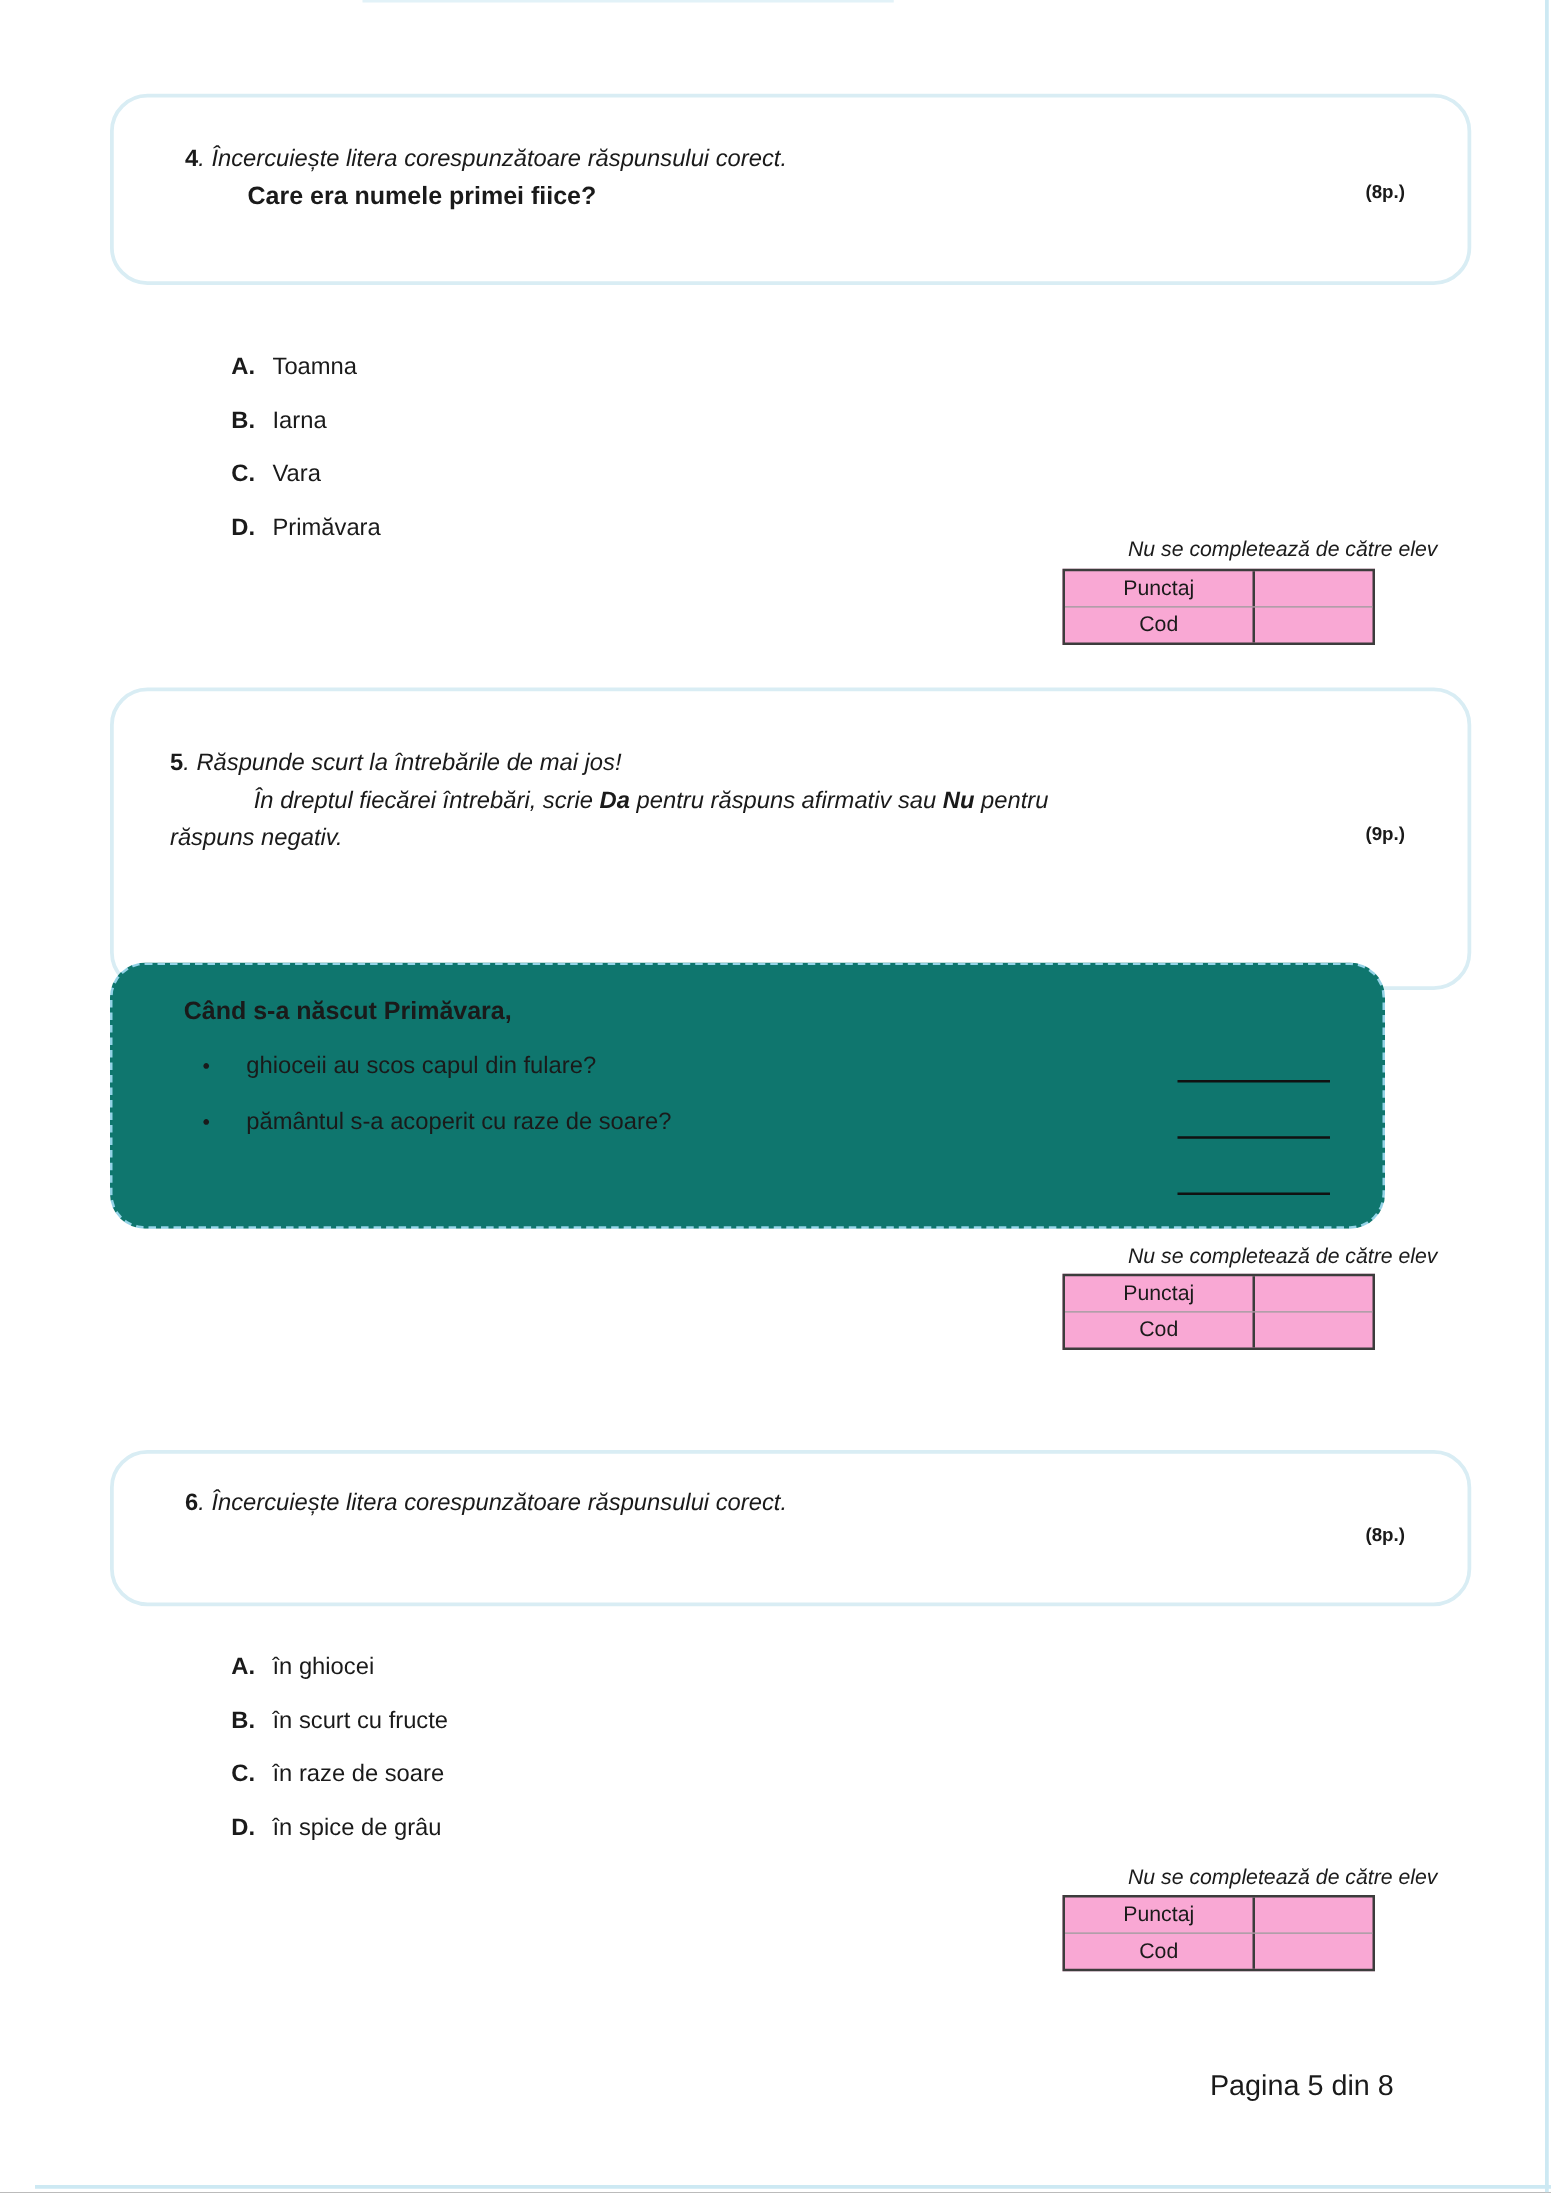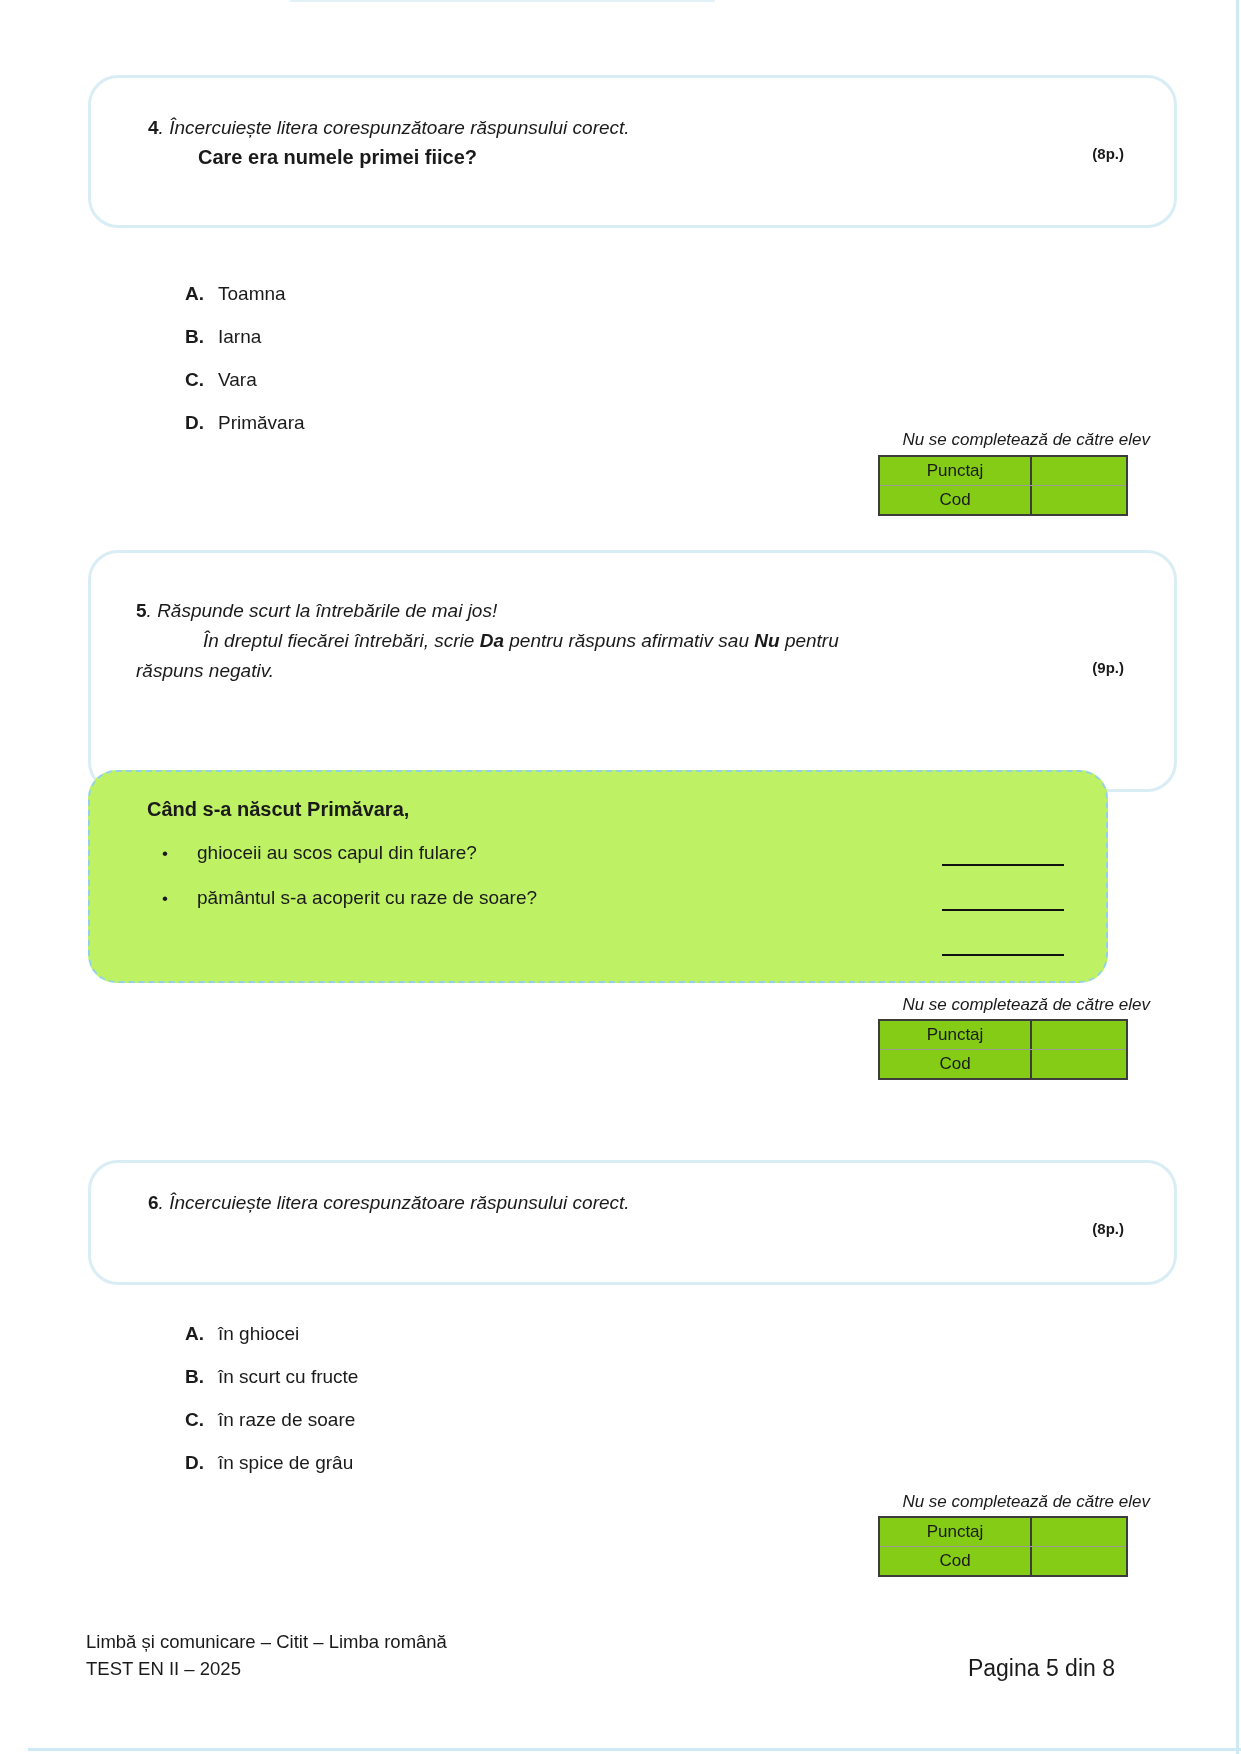--- a/index.html
+++ b/index.html
@@ -57,7 +57,7 @@
   }
   .score-table{
     position:absolute;left:850px;width:250px;
-    border:2px solid #3c3c3c;box-sizing:border-box;background:#84cc16;margin-left:28px;
+    border:2px solid #3c3c3c;box-sizing:border-box;background:#f9a8d4;
   }
   .score-row{display:flex;height:28px;}
   .score-row + .score-row{border-top:1px solid #9a9a9a;}

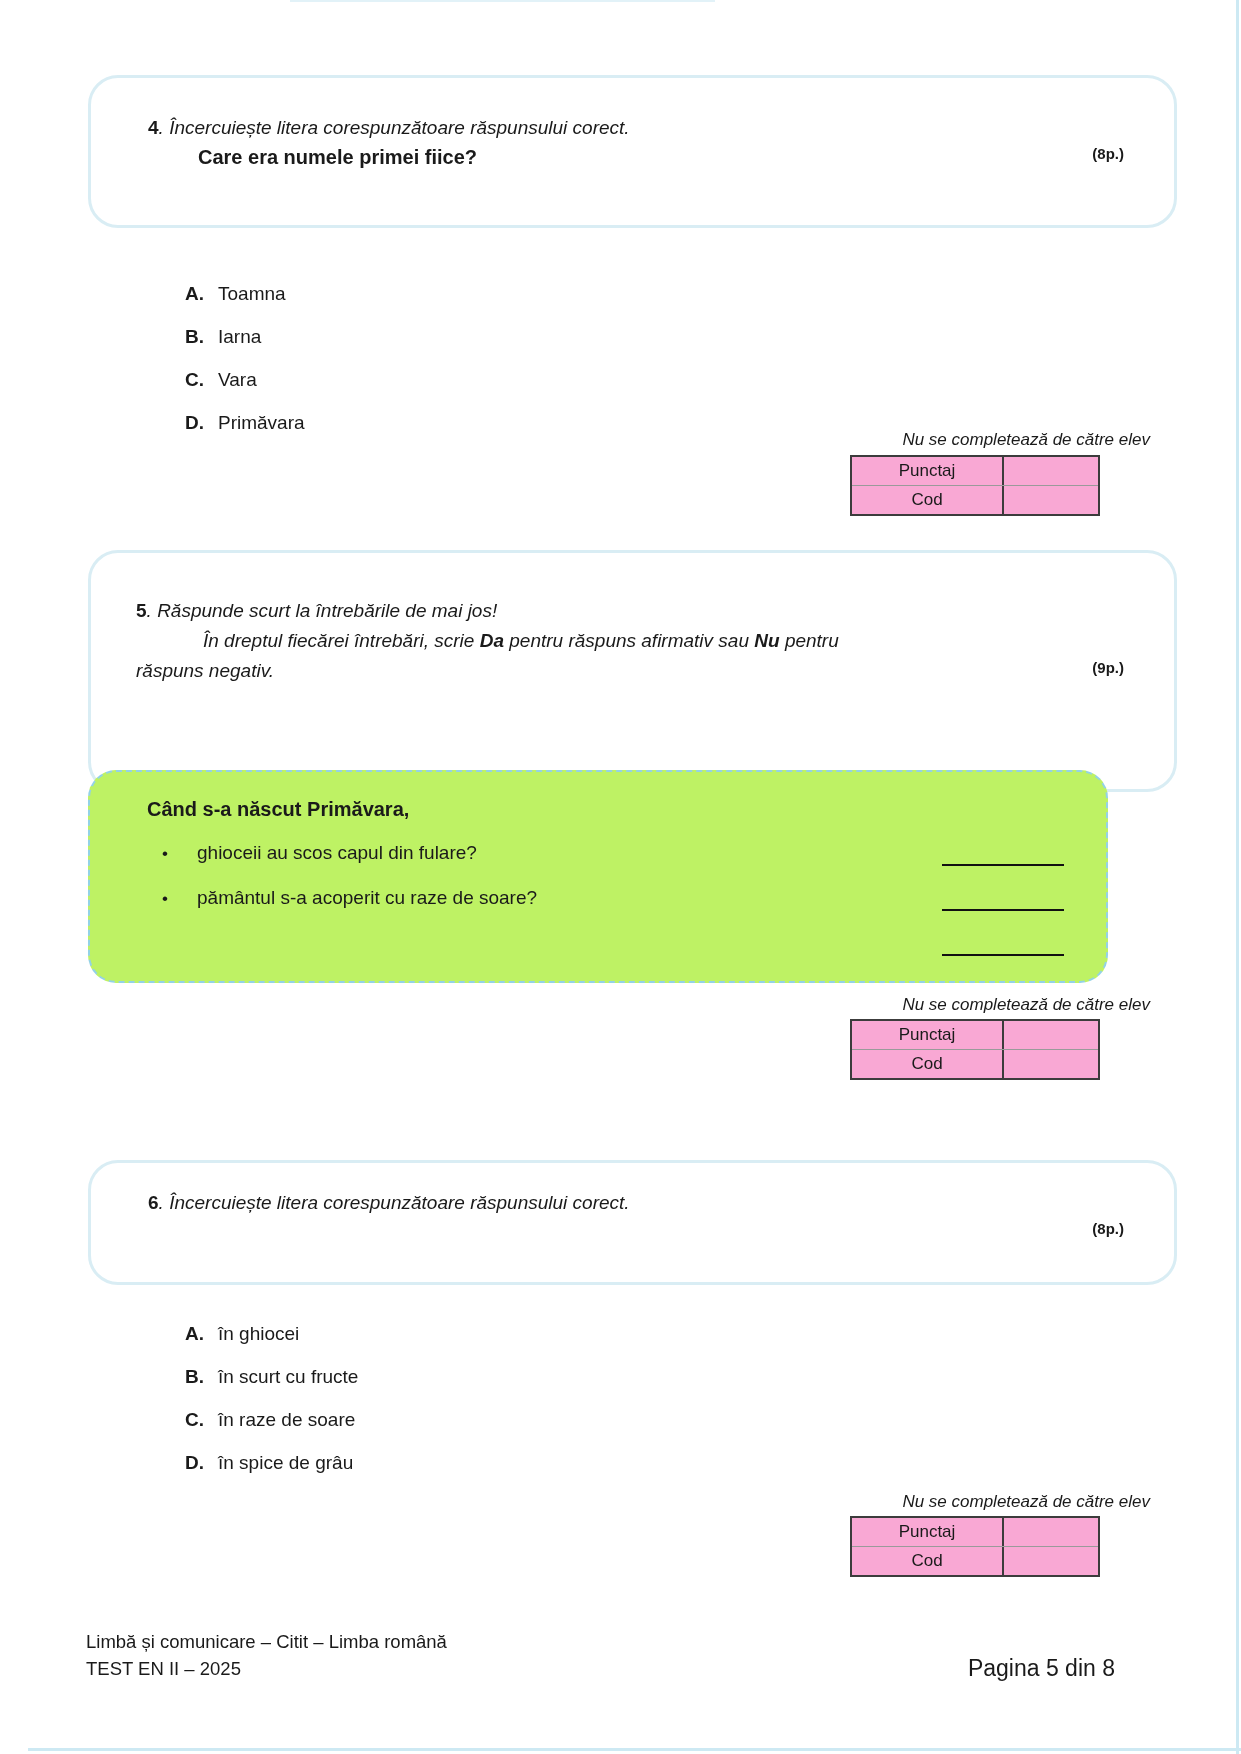--- a/index.html
+++ b/index.html
@@ -42,7 +42,7 @@
   
   .dashed-box{
     position:absolute;left:88px;top:770px;width:1020px;height:213px;
-    border:2px dashed #93d2e6;border-radius:28px;background:#bef264;
+    border:2px dashed #93d2e6;border-radius:28px;background:#0f766e;
     box-sizing:border-box;
   }
   .dashed-title{position:absolute;left:57px;top:26px;font-weight:bold;font-size:20px;white-space:nowrap;}

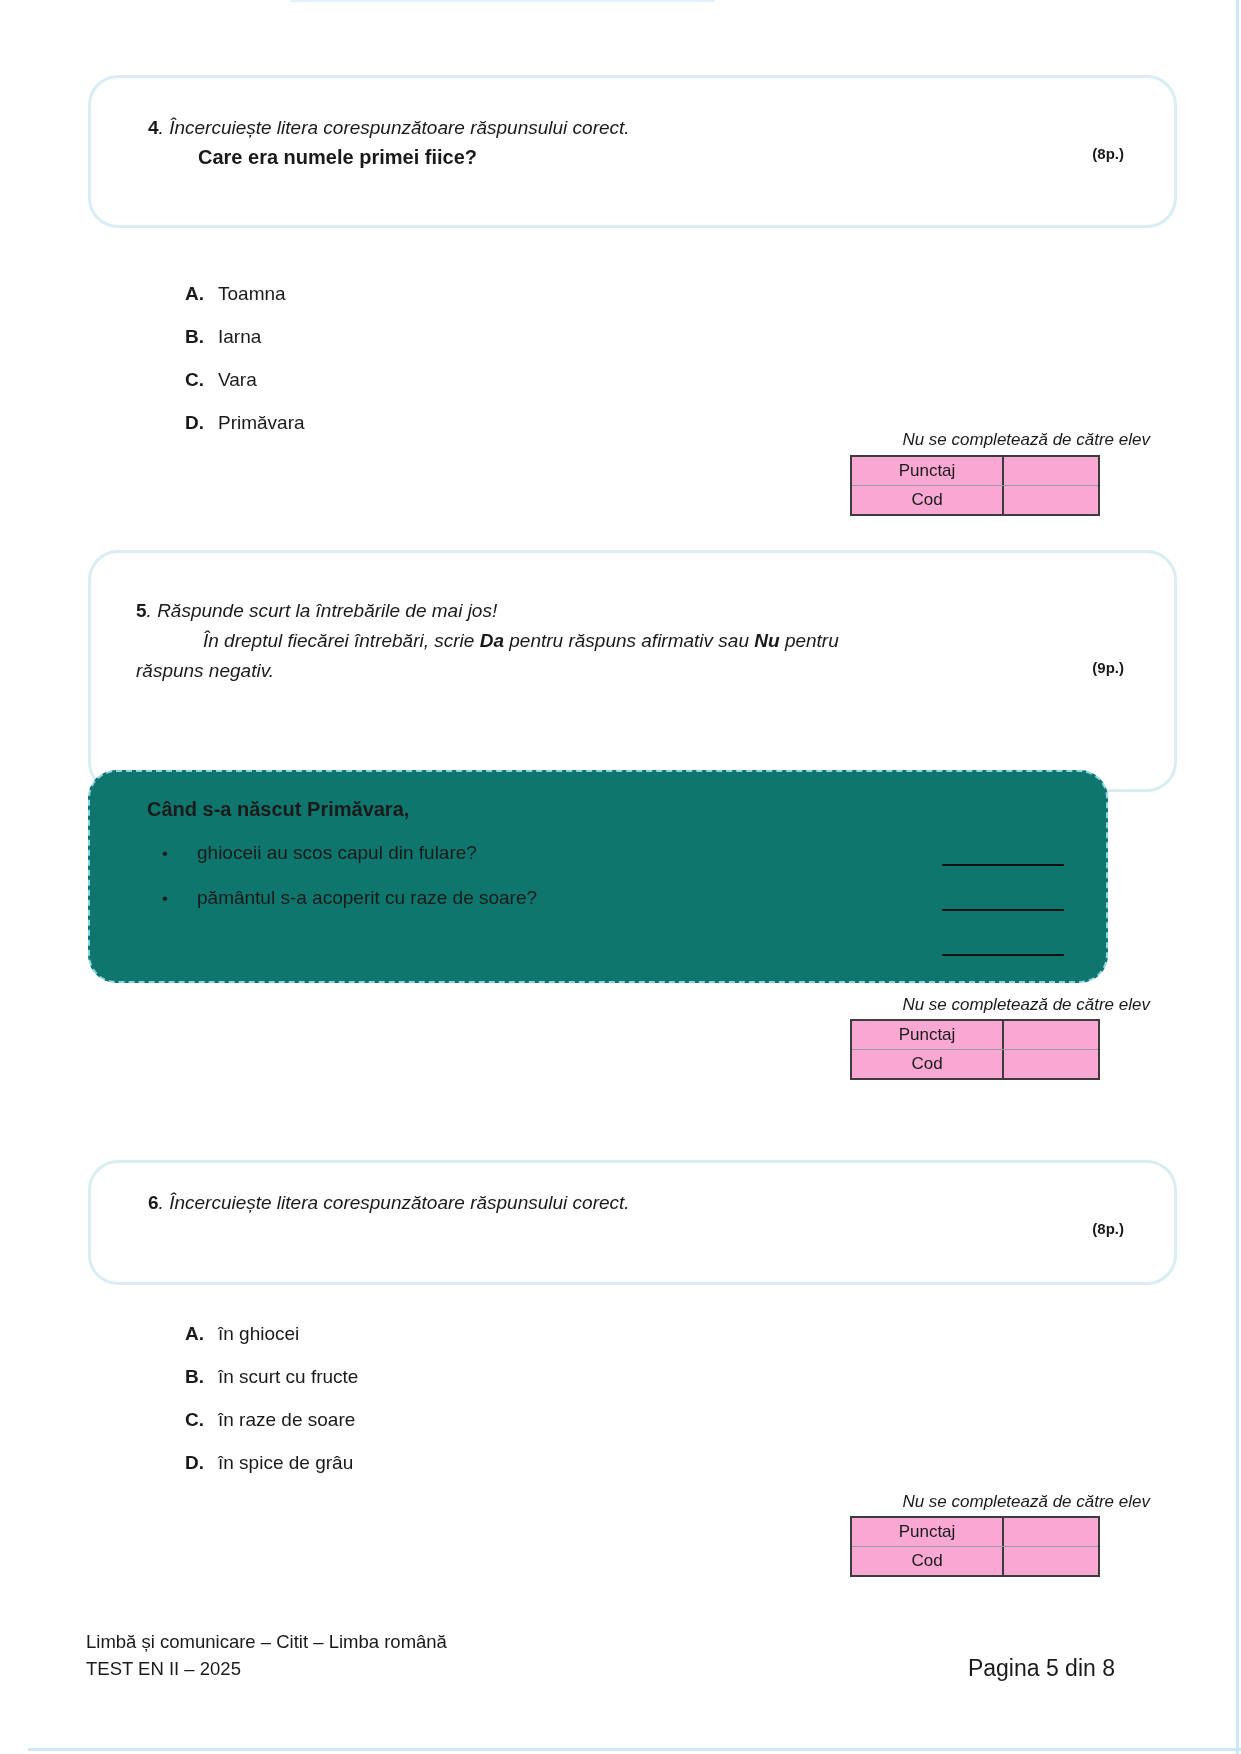--- a/index.html
+++ b/index.html
@@ -193,10 +193,6 @@
     </div>
   </div>
 
-  <div class="footer-left">
-    <div>Limbă și comunicare – Citit – Limba română</div>
-    <div>TEST EN II – 2025</div>
-  </div>
   <div class="footer-page">Pagina 5 din 8</div>
 
 </div>

